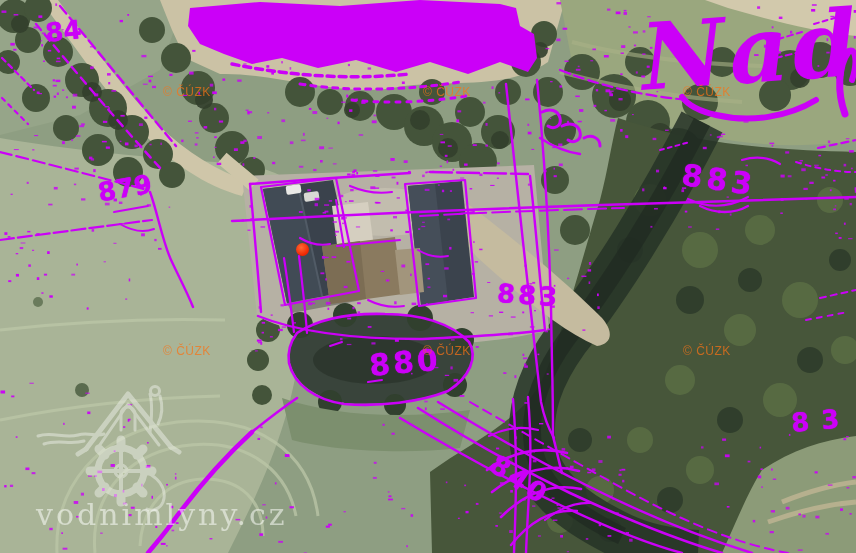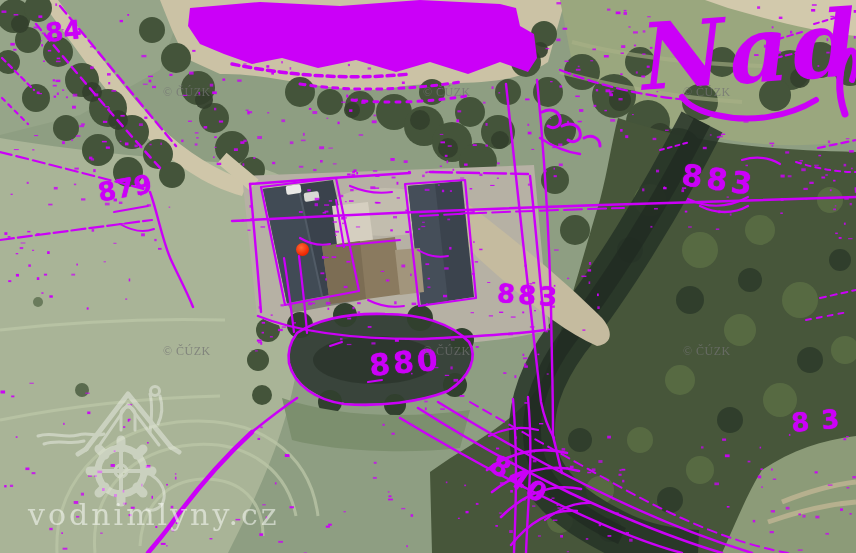--- a/index.html
+++ b/index.html
@@ -14,8 +14,8 @@
   .p4{left:368px;top:351px;font-size:30px;transform:rotate(-5deg);letter-spacing:3px;}
   .p5{left:500px;top:450px;font-size:27px;transform:rotate(34deg);letter-spacing:3px;}
   .p6{left:790px;top:410px;font-size:26px;transform:rotate(-5deg);letter-spacing:12px;}
-  .cuzk{position:absolute;color:#737373;opacity:.72;font-size:12px;letter-spacing:.5px;
-        font-family:Liberation Serif, serif;white-space:nowrap;}
+  .cuzk{position:absolute;color:#f97316;opacity:.72;font-size:12px;letter-spacing:.5px;
+        font-family:Liberation Sans, sans-serif;white-space:nowrap;}
   .c0{left:163px;top:85px;} .c1{left:423px;top:85px;} .c2{left:683px;top:85px;}
   .c3{left:163px;top:344px;} .c4{left:423px;top:344px;} .c5{left:683px;top:344px;}
   .place{position:absolute;left:638px;top:12px;color:#cb00f8;font-family:"DejaVu Serif",serif;

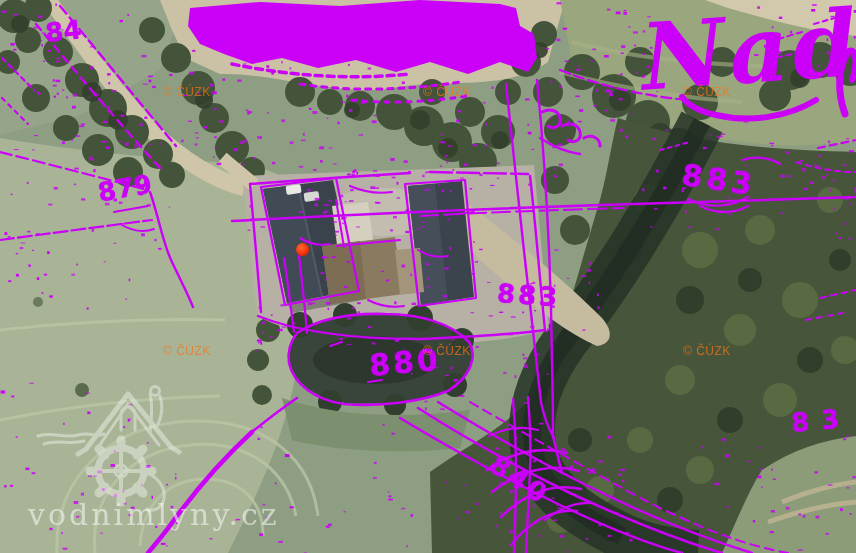--- a/index.html
+++ b/index.html
@@ -21,7 +21,7 @@
   .place{position:absolute;left:638px;top:12px;color:#cb00f8;font-family:"DejaVu Serif",serif;
          font-style:italic;font-weight:bold;font-size:92px;letter-spacing:4px;line-height:1;
          transform:rotate(-4deg);transform-origin:left top;white-space:nowrap;}
-  .site{position:absolute;left:28px;top:500px;color:rgba(252,253,250,.55);
+  .site{position:absolute;left:36px;top:500px;color:rgba(252,253,250,.55);
         font-family:"DejaVu Serif",serif;font-size:30px;letter-spacing:3px;line-height:1;white-space:nowrap;}
   .marker{position:absolute;left:296px;top:243px;width:13px;height:13px;border-radius:50%;
           background:radial-gradient(circle at 40% 35%, #ff6a33, #ef2400 70%);cursor:pointer;}

